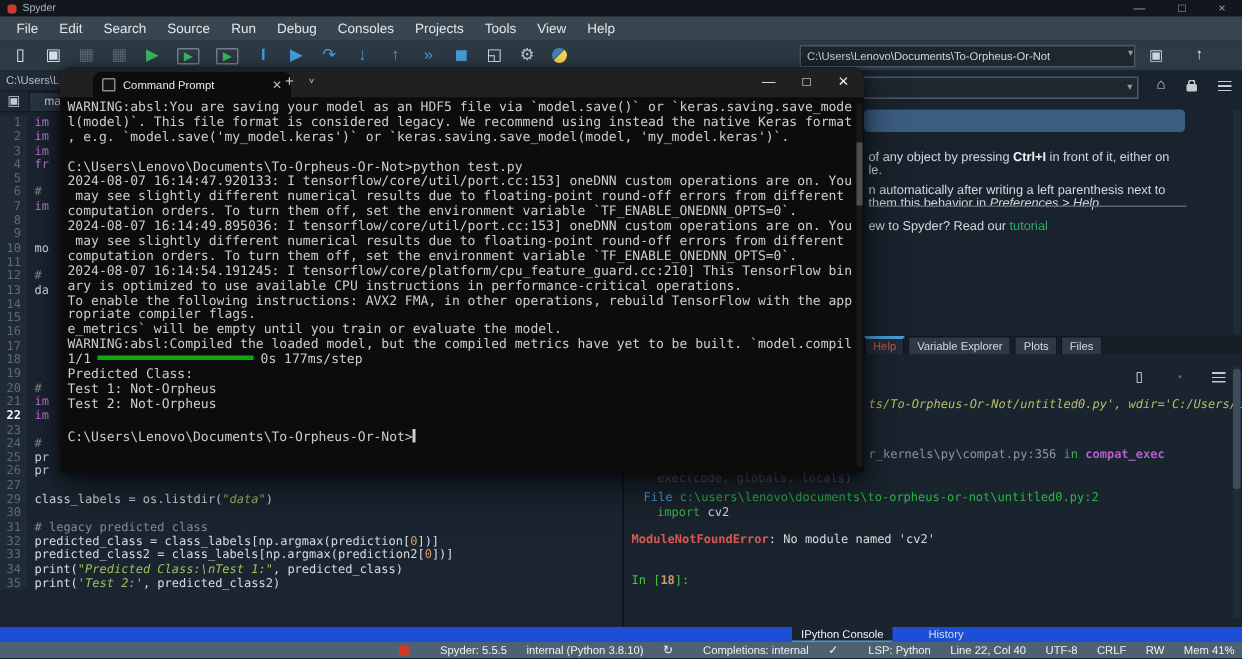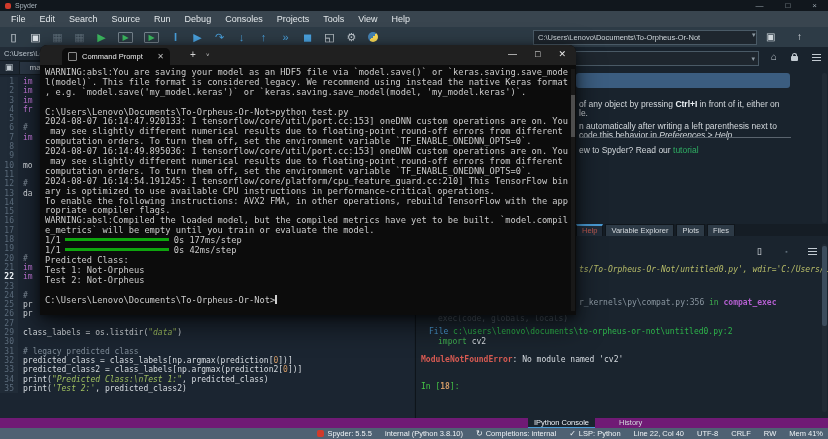--- a/index.html
+++ b/index.html
@@ -88,7 +88,7 @@
   #terminal{position:absolute;left:40px;top:45px;width:536px;height:270px;border-radius:7px 7px 4px 4px;
             box-shadow:0 10px 28px rgba(0,0,0,.6), 0 2px 8px rgba(0,0,0,.5);background:#0c0c0c;}
   #term-titlebar{height:20px;background:#202020;border-radius:7px 7px 0 0;position:relative;}
-  #term-tab{position:absolute;left:22px;bottom:0;width:108px;height:17px;background:#0c0c0c;border-radius:5px 5px 0 0;
+  #term-tab{position:absolute;left:22px;bottom:0;width:132px;height:17px;background:#0c0c0c;border-radius:5px 5px 0 0;
             display:flex;align-items:center;gap:5px;padding:0 6px;box-sizing:border-box;}
   .i-cmd{width:7px;height:7px;background:#141414;border:1px solid #8a8a8a;border-radius:1px;flex:none;}
   #term-tab-label{color:#ececec;font-size:7.5px;white-space:nowrap;overflow:hidden;flex:1;}

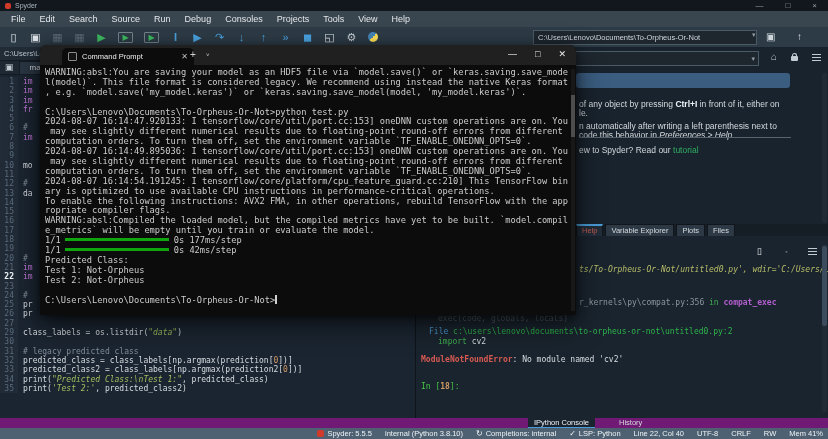--- a/index.html
+++ b/index.html
@@ -215,7 +215,7 @@
         <div class="hfrag" style="top: 52px;"><span class="hn">of any object by pressing </span><span class="hb">Ctrl+I</span><span class="hn"> in front of it, either on</span></div>
         <div class="hfrag" style="top: 61px;"><span class="hn">le.</span></div>
         <div class="hfrag" style="top: 74px;"><span class="hn">n automatically after writing a left parenthesis next to</span></div>
-        <div class="hfrag" style="top: 83px;"><span class="hn">code this behavior in </span><span class="hi">Preferences &gt; Help</span><span class="hn">.</span></div>
+        <div class="hfrag" style="top: 83px;"><span class="hn">them this behavior in </span><span class="hi">Preferences &gt; Help</span><span class="hn">.</span></div>
         <div class="hfrag" style="top: 98px;"><span class="hn">ew to Spyder? Read our </span><span class="hl">tutorial</span></div>
       </div>
     <div id="help-divider"></div>

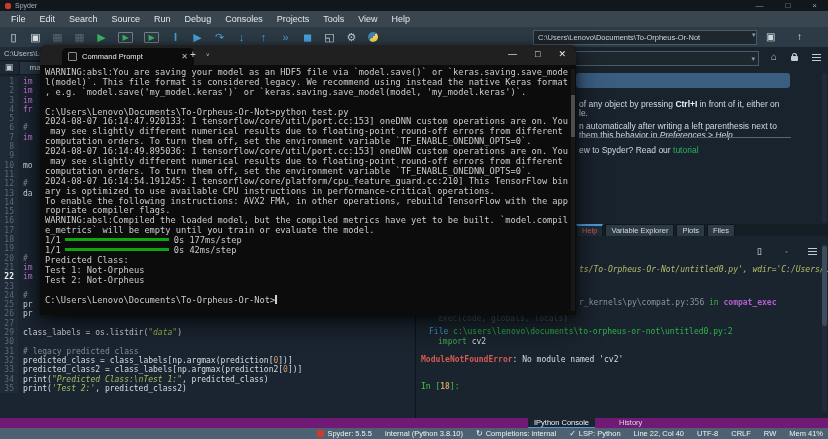--- a/index.html
+++ b/index.html
@@ -317,8 +317,8 @@
         <div class="tline"><span>ary is optimized to use available CPU instructions in performance-critical operations.</span></div>
         <div class="tline"><span>To enable the following instructions: AVX2 FMA, in other operations, rebuild TensorFlow with the app</span></div>
         <div class="tline"><span>ropriate compiler flags.</span></div>
+        <div class="tline"><span>e_metrics` will be empty until you train or evaluate the model.</span></div>
         <div class="tline"><span>WARNING:absl:Compiled the loaded model, but the compiled metrics have yet to be built. `model.compil</span></div>
-        <div class="tline"><span>e_metrics` will be empty until you train or evaluate the model.</span></div>
         <div class="tline"><span>1/1</span><span class="pbar"></span><span>0s 177ms/step</span></div>
         <div class="tline"><span>1/1</span><span class="pbar"></span><span>0s 42ms/step</span></div>
         <div class="tline"><span>Predicted Class:</span></div>

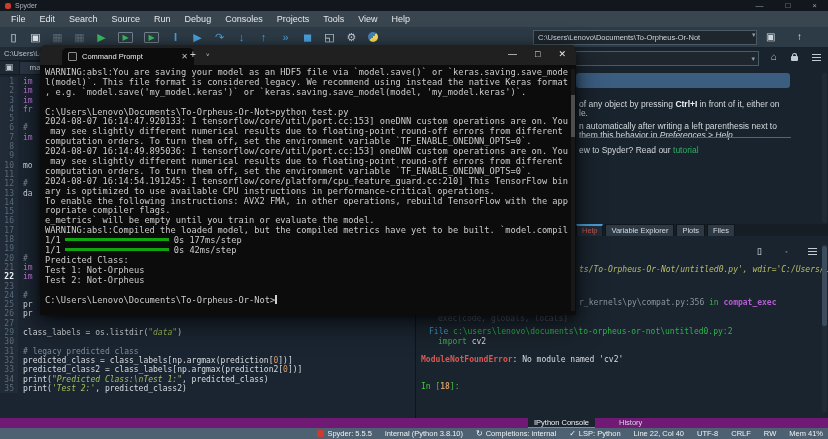--- a/index.html
+++ b/index.html
@@ -320,7 +320,6 @@
         <div class="tline"><span>e_metrics` will be empty until you train or evaluate the model.</span></div>
         <div class="tline"><span>WARNING:absl:Compiled the loaded model, but the compiled metrics have yet to be built. `model.compil</span></div>
         <div class="tline"><span>1/1</span><span class="pbar"></span><span>0s 177ms/step</span></div>
-        <div class="tline"><span>1/1</span><span class="pbar"></span><span>0s 42ms/step</span></div>
         <div class="tline"><span>Predicted Class:</span></div>
         <div class="tline"><span>Test 1: Not-Orpheus</span></div>
         <div class="tline"><span>Test 2: Not-Orpheus</span></div>

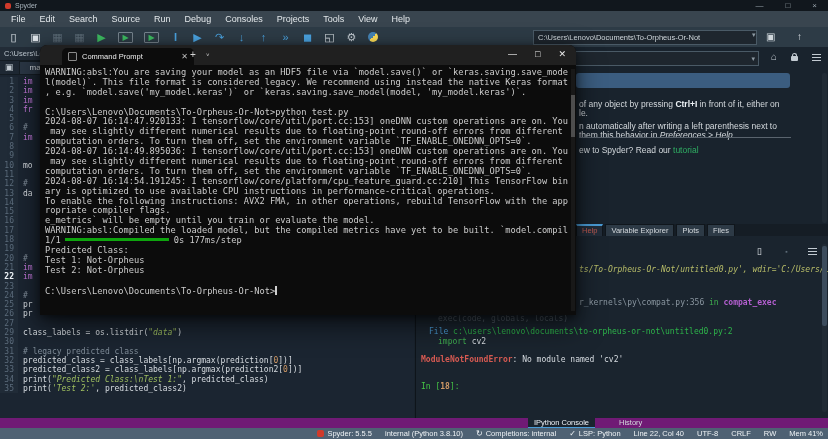--- a/index.html
+++ b/index.html
@@ -74,7 +74,7 @@
   .cw{color:#d7dce1;} .cin{color:#45c545;} .cnum{color:#d19a66;font-weight:bold;}
 
   
-  #console-tabs{position:absolute;left:0;top:418px;width:828px;height:10px;background:#701a75;text-align:center;}
+  #console-tabs{position:absolute;left:0;top:418px;width:828px;height:10px;background:#1d4ed8;text-align:center;}
   .ctab{position:absolute;font-size:7.5px;line-height:9px;padding:0 6px;color:#d5dade;}
   .ctab.sel{background:#1a242e;border-bottom:2px solid #4a9cd6;color:#eef3f7;}
   #statusbar{position:absolute;left:0;top:428px;width:828px;height:11px;background:#4e6173;

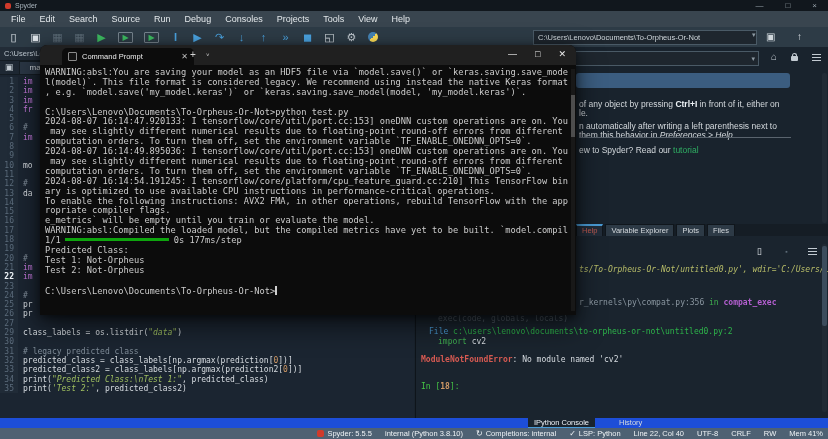--- a/index.html
+++ b/index.html
@@ -80,7 +80,7 @@
   #statusbar{position:absolute;left:0;top:428px;width:828px;height:11px;background:#4e6173;
              display:flex;justify-content:flex-end;align-items:center;gap:13px;padding-right:5px;box-sizing:border-box;
              color:#eef2f5;font-size:7.5px;}
-  .sb-item{display:flex;align-items:center;gap:3px;white-space:nowrap;}
+  .sb-item{display:flex;align-items:center;gap:20px;white-space:nowrap;}
   .sb-glyph{font-size:8px;}
   .sb-logo{width:7px;height:7px;border-radius:2px;background:#d03a2b;display:inline-block;}
 

